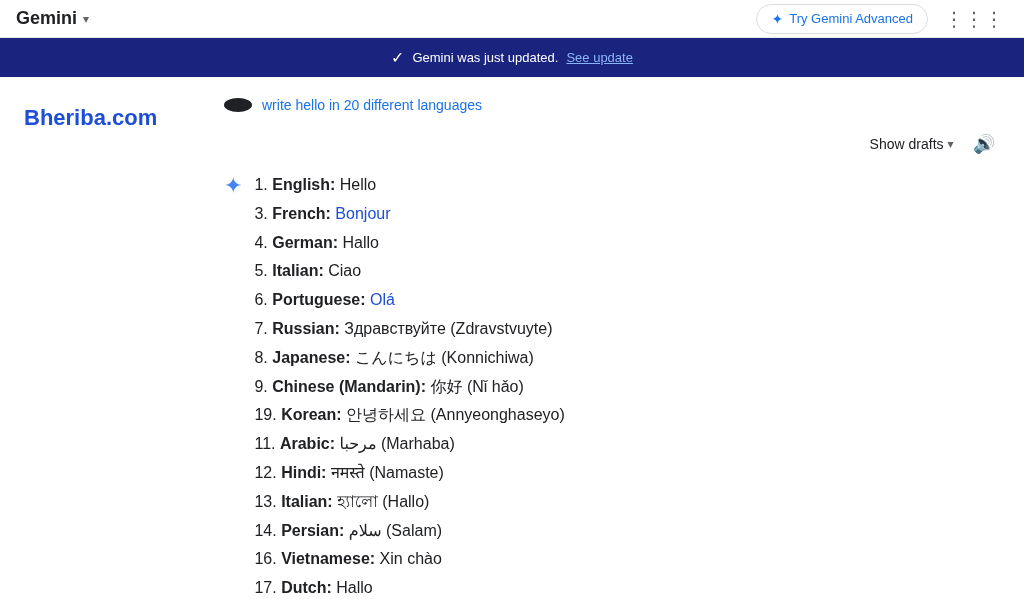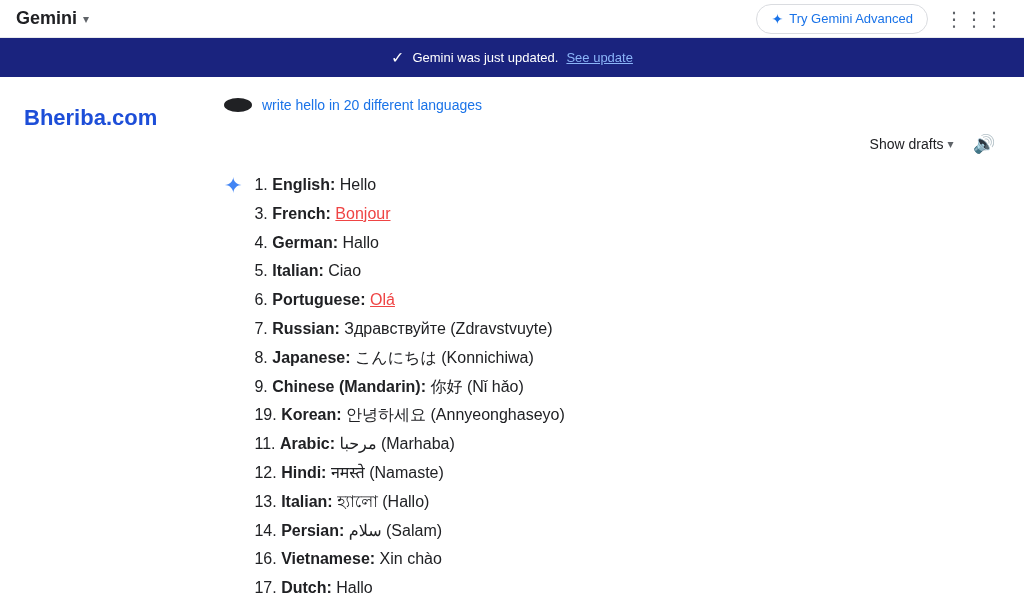--- a/index.html
+++ b/index.html
@@ -193,8 +193,7 @@
       color: #202124;
     }
     .response-list li .lang-value.blue {
-      color: #ef4444;
-      text-decoration: underline;
+      color: #1d4ed8;
     }
   </style>
 </head>

